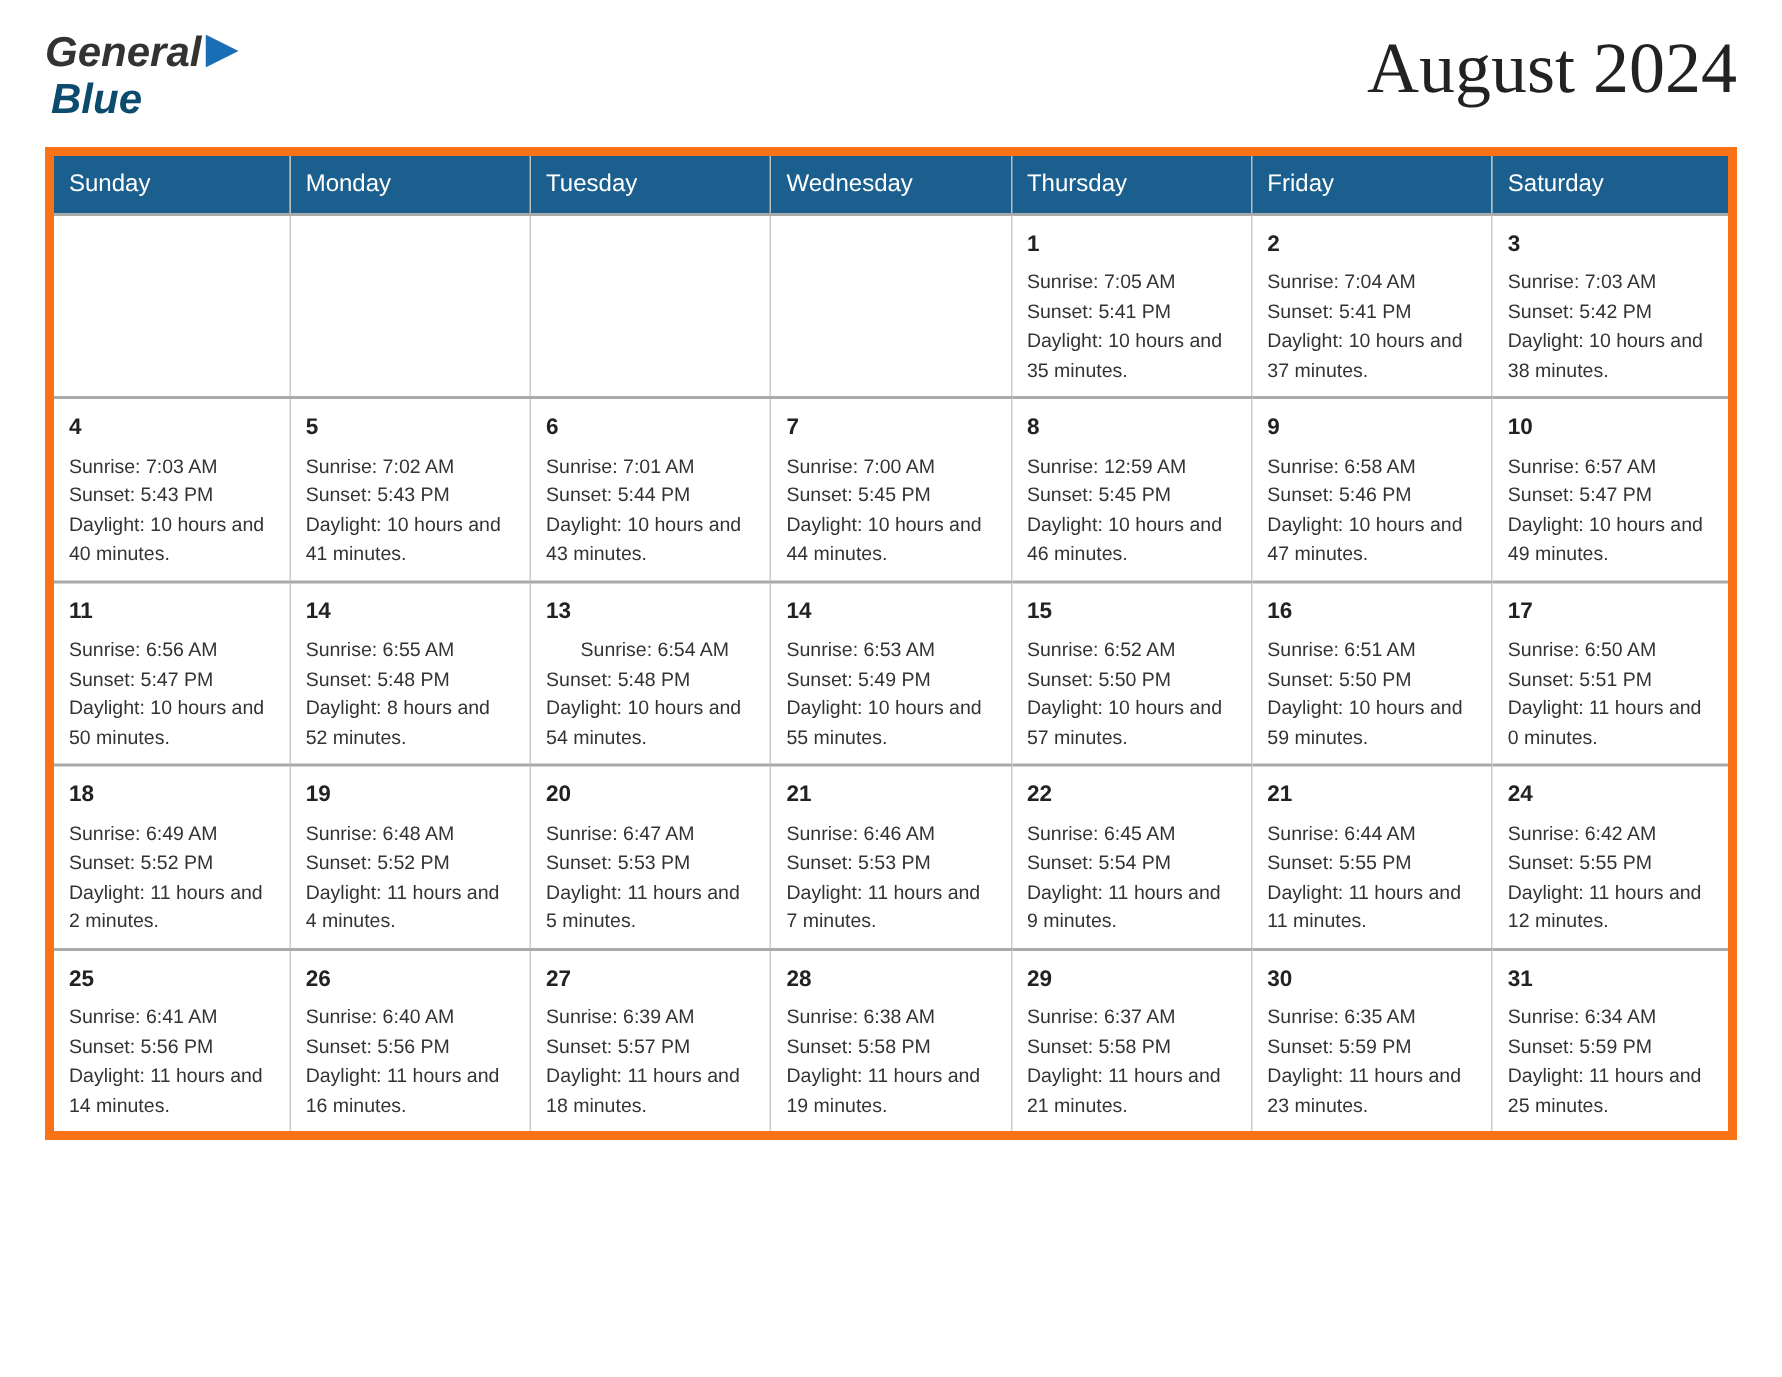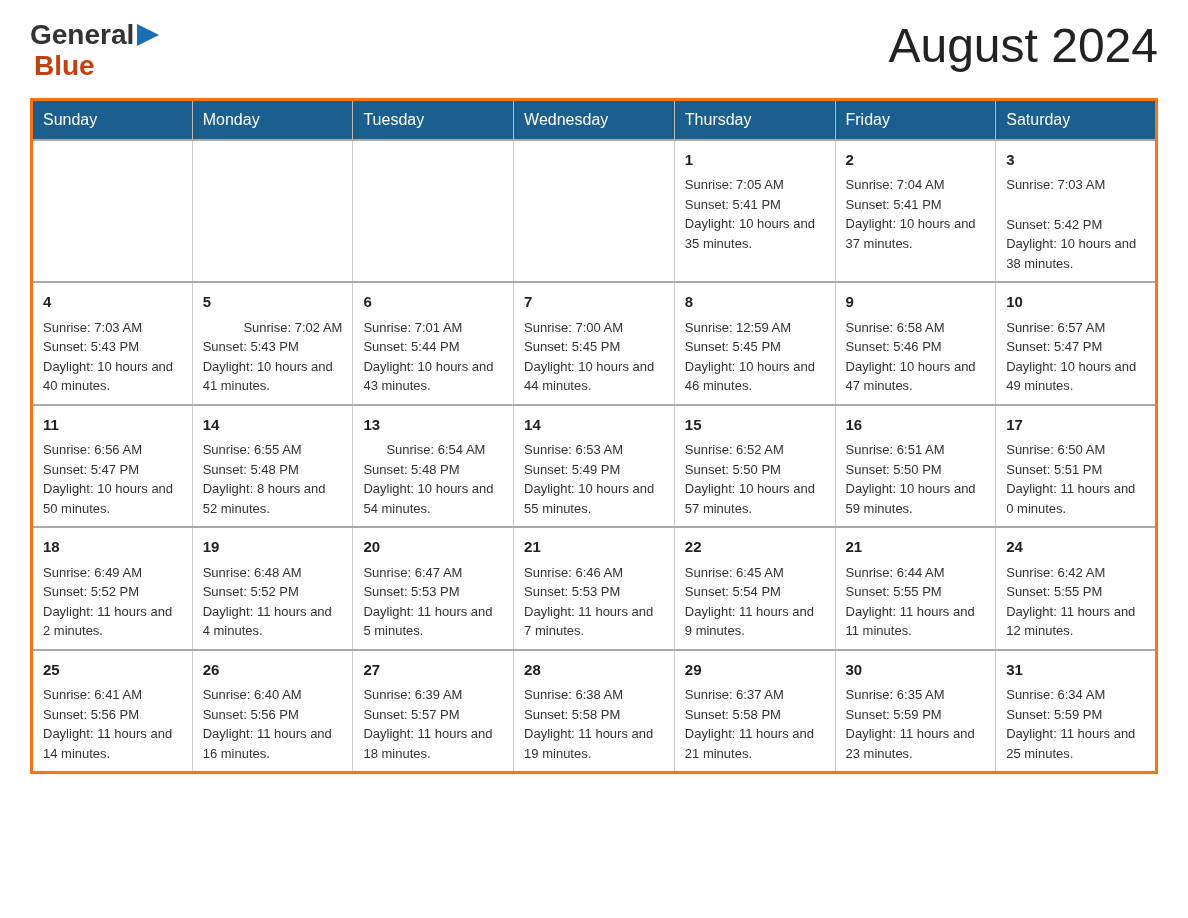--- a/index.html
+++ b/index.html
@@ -20,6 +20,7 @@
       display: flex;
       align-items: center;
       gap: 0;
+      font-style: italic;
     }
     .logo-text-general {
       font-size: 28px;

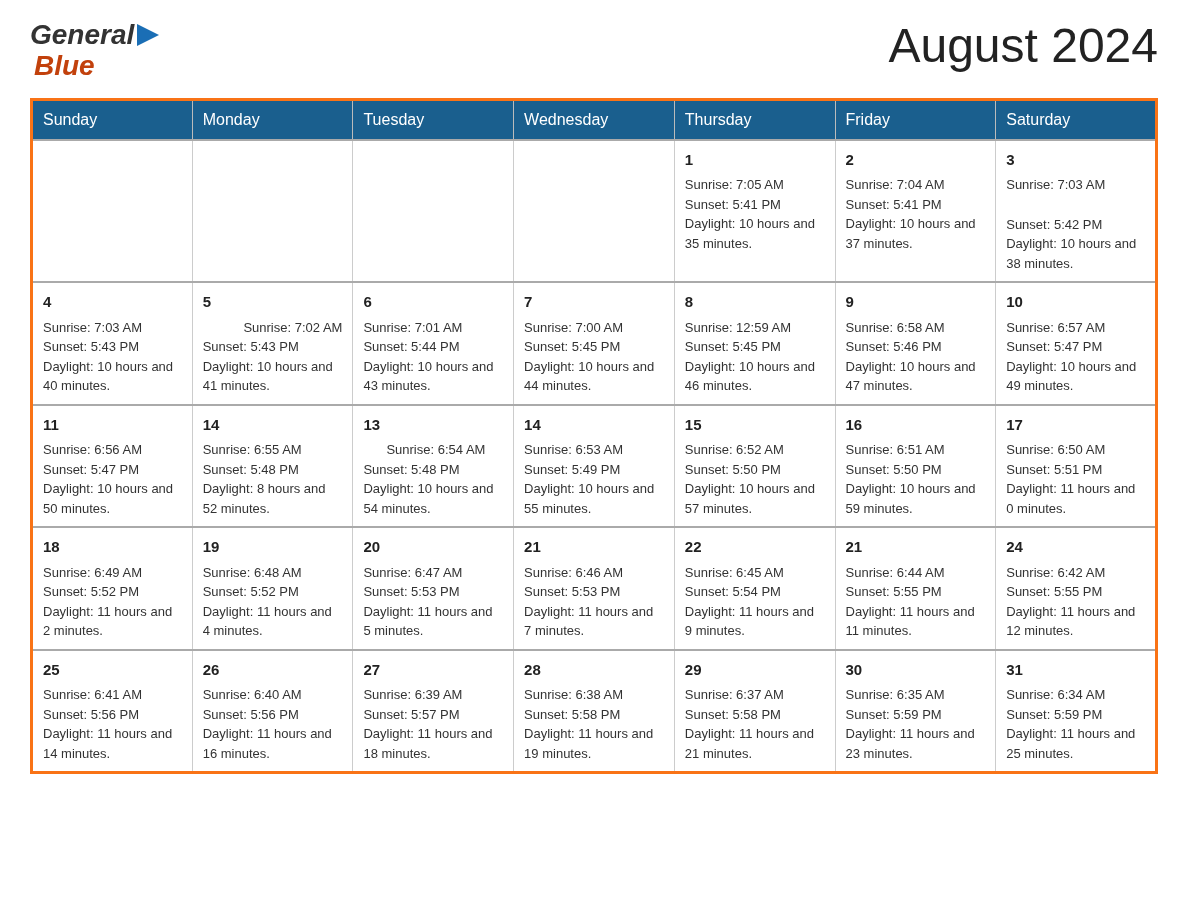--- a/index.html
+++ b/index.html
@@ -30,7 +30,7 @@
     .logo-text-blue {
       font-size: 28px;
       font-weight: bold;
-      color: #c2410c;
+      color: #0c4a6e;
     }
     .title-block {
       text-align: right;

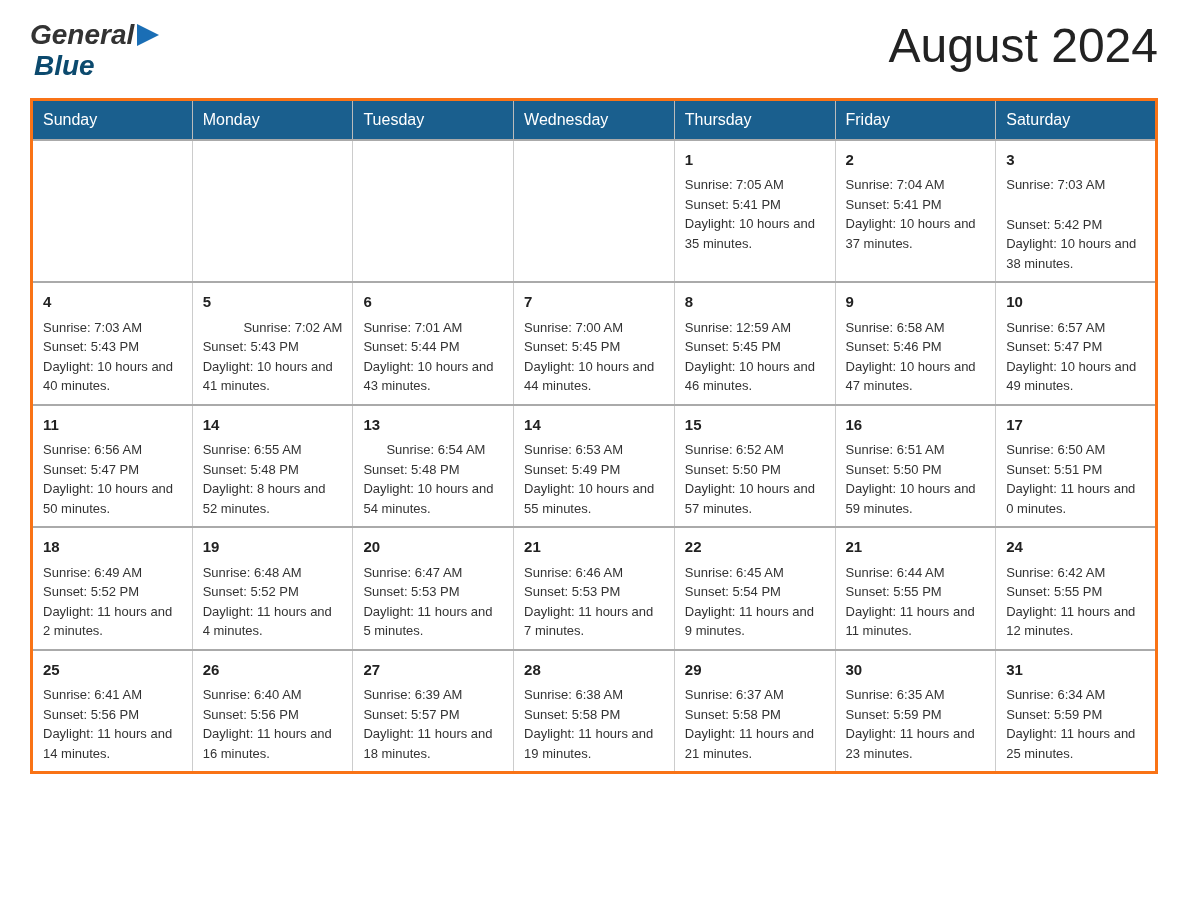--- a/index.html
+++ b/index.html
@@ -40,6 +40,7 @@
       font-weight: normal;
       color: #222;
       line-height: 1.1;
+      font-family: Liberation Serif, serif;
     }
     .location {
       font-size: 20px;

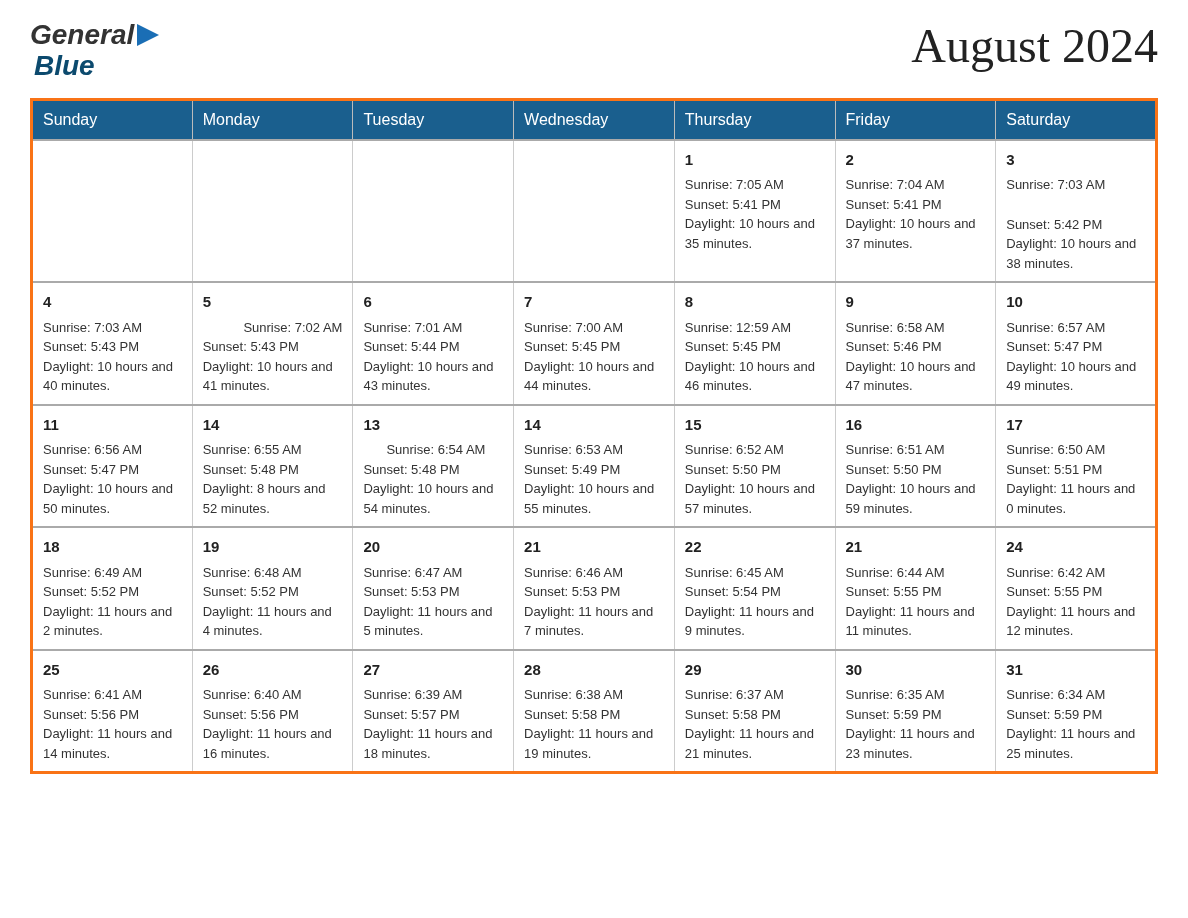--- a/index.html
+++ b/index.html
@@ -50,7 +50,7 @@
     .calendar {
       width: 100%;
       border-collapse: collapse;
-      border: 3px solid #f97316;
+      border: 6px solid #f97316;
     }
     .calendar th {
       background-color: #1a5f8e;

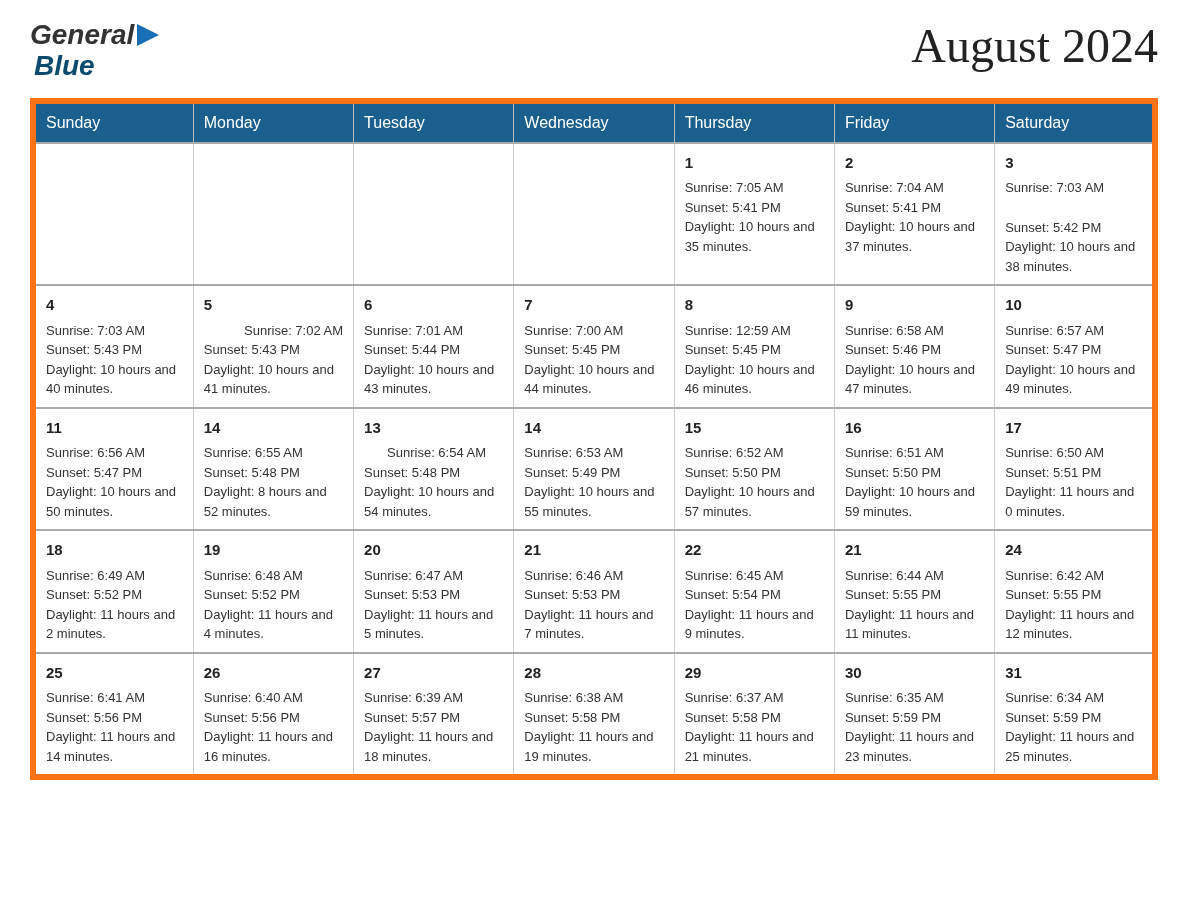--- a/index.html
+++ b/index.html
@@ -140,7 +140,7 @@
         <td>
           <span class="day-num">3</span>
           <span style="display: block;">Sunrise: 7:03 AM</span>
-          <span style="display: block; margin-top: 20px;">Sunset: 5:42 PM</span>
+          <span style="display: block;">Sunset: 5:42 PM</span>
           <span style="display: block;">Daylight: 10 hours and 38 minutes.</span>
         </td>
       </tr>

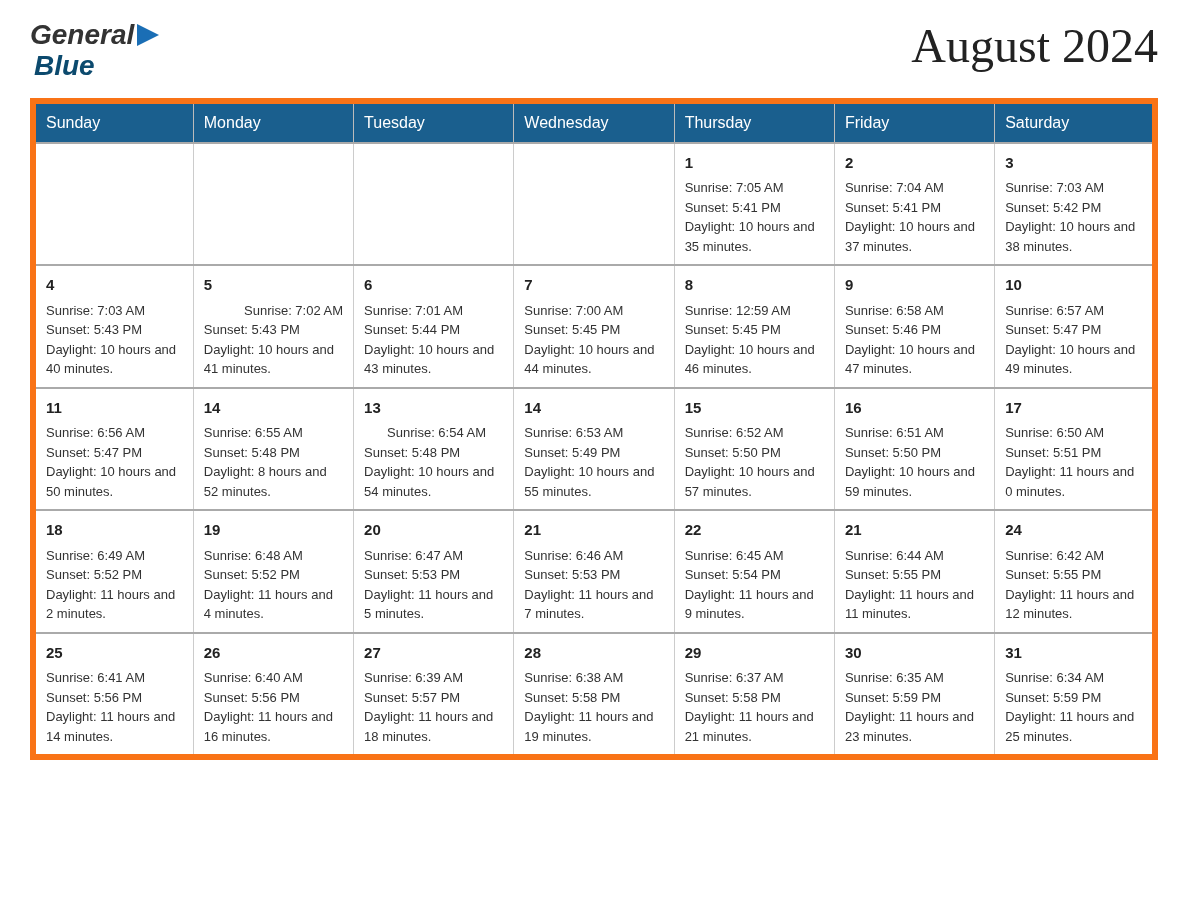--- a/index.html
+++ b/index.html
@@ -153,7 +153,7 @@
         </td>
         <td>
           <span class="day-num">5</span>
-          <span style="display: block; text-align: right;">Sunrise: 7:02 AM</span>
+          <span style="display: block;">Sunrise: 7:02 AM</span>
           <span style="display: block;">Sunset: 5:43 PM</span>
           <span style="display: block;">Daylight: 10 hours and 41 minutes.</span>
         </td>

